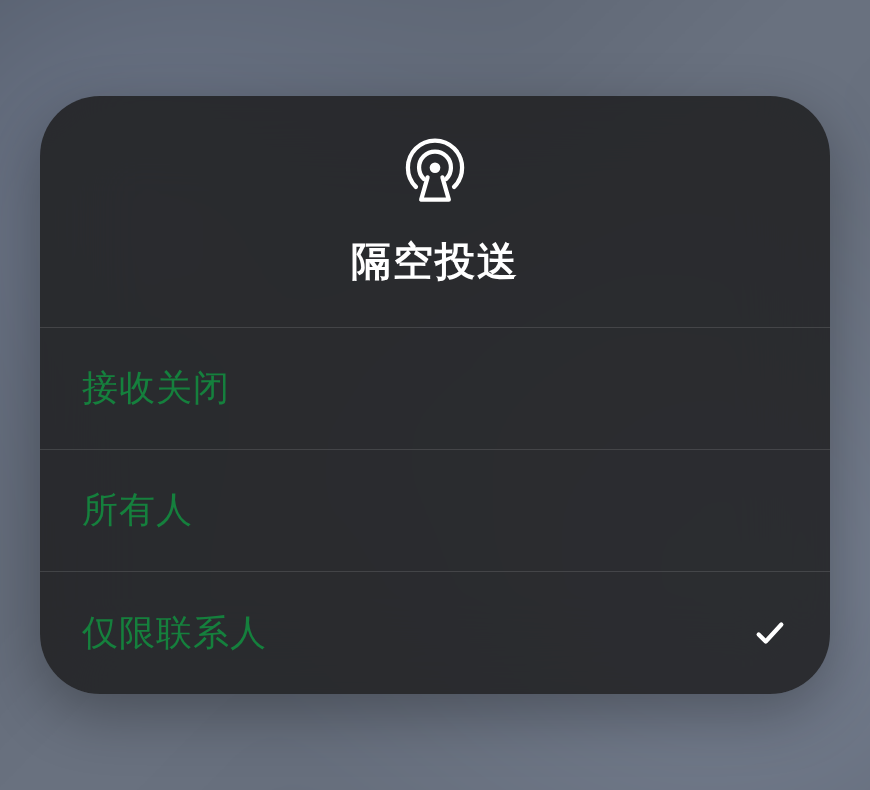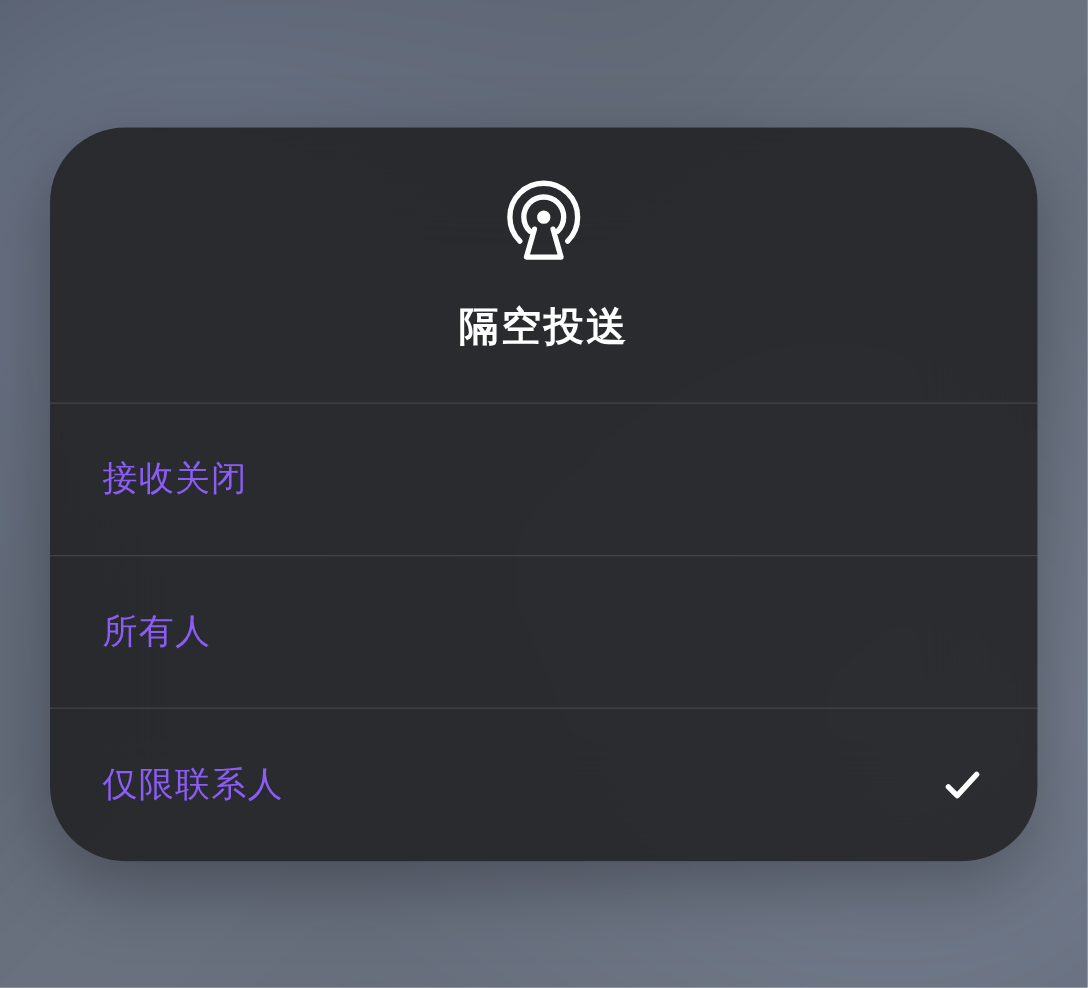--- a/index.html
+++ b/index.html
@@ -63,7 +63,7 @@
 
     .title {
       color: #ffffff;
-      font-size: 32px;
+      font-size: 40px;
       font-weight: 600;
       letter-spacing: 2px;
     }

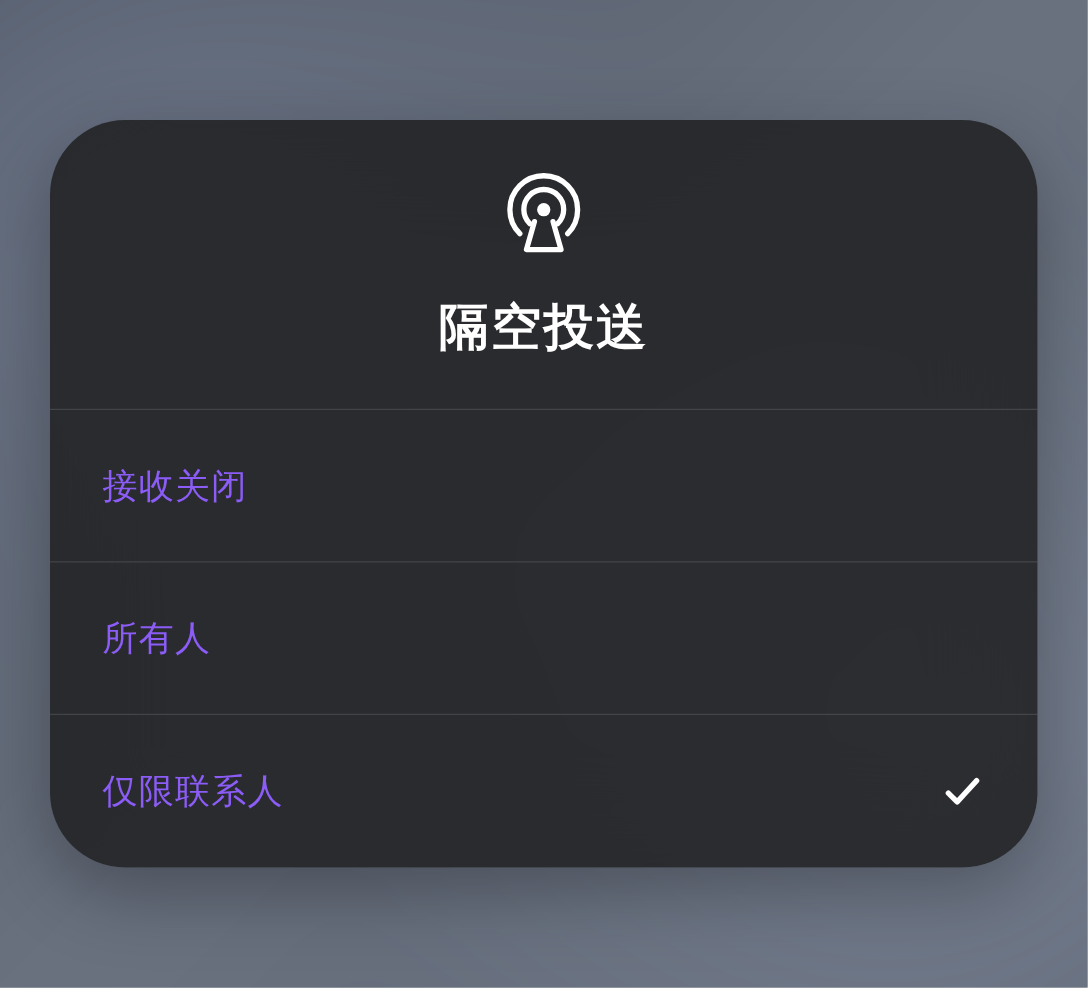--- a/index.html
+++ b/index.html
@@ -88,8 +88,8 @@
     }
 
     .option-label {
-      color: #8b5cf6;
-      font-size: 28px;
+      color: #15803d;
+      font-size: 36px;
       font-weight: 400;
       letter-spacing: 1px;
     }

